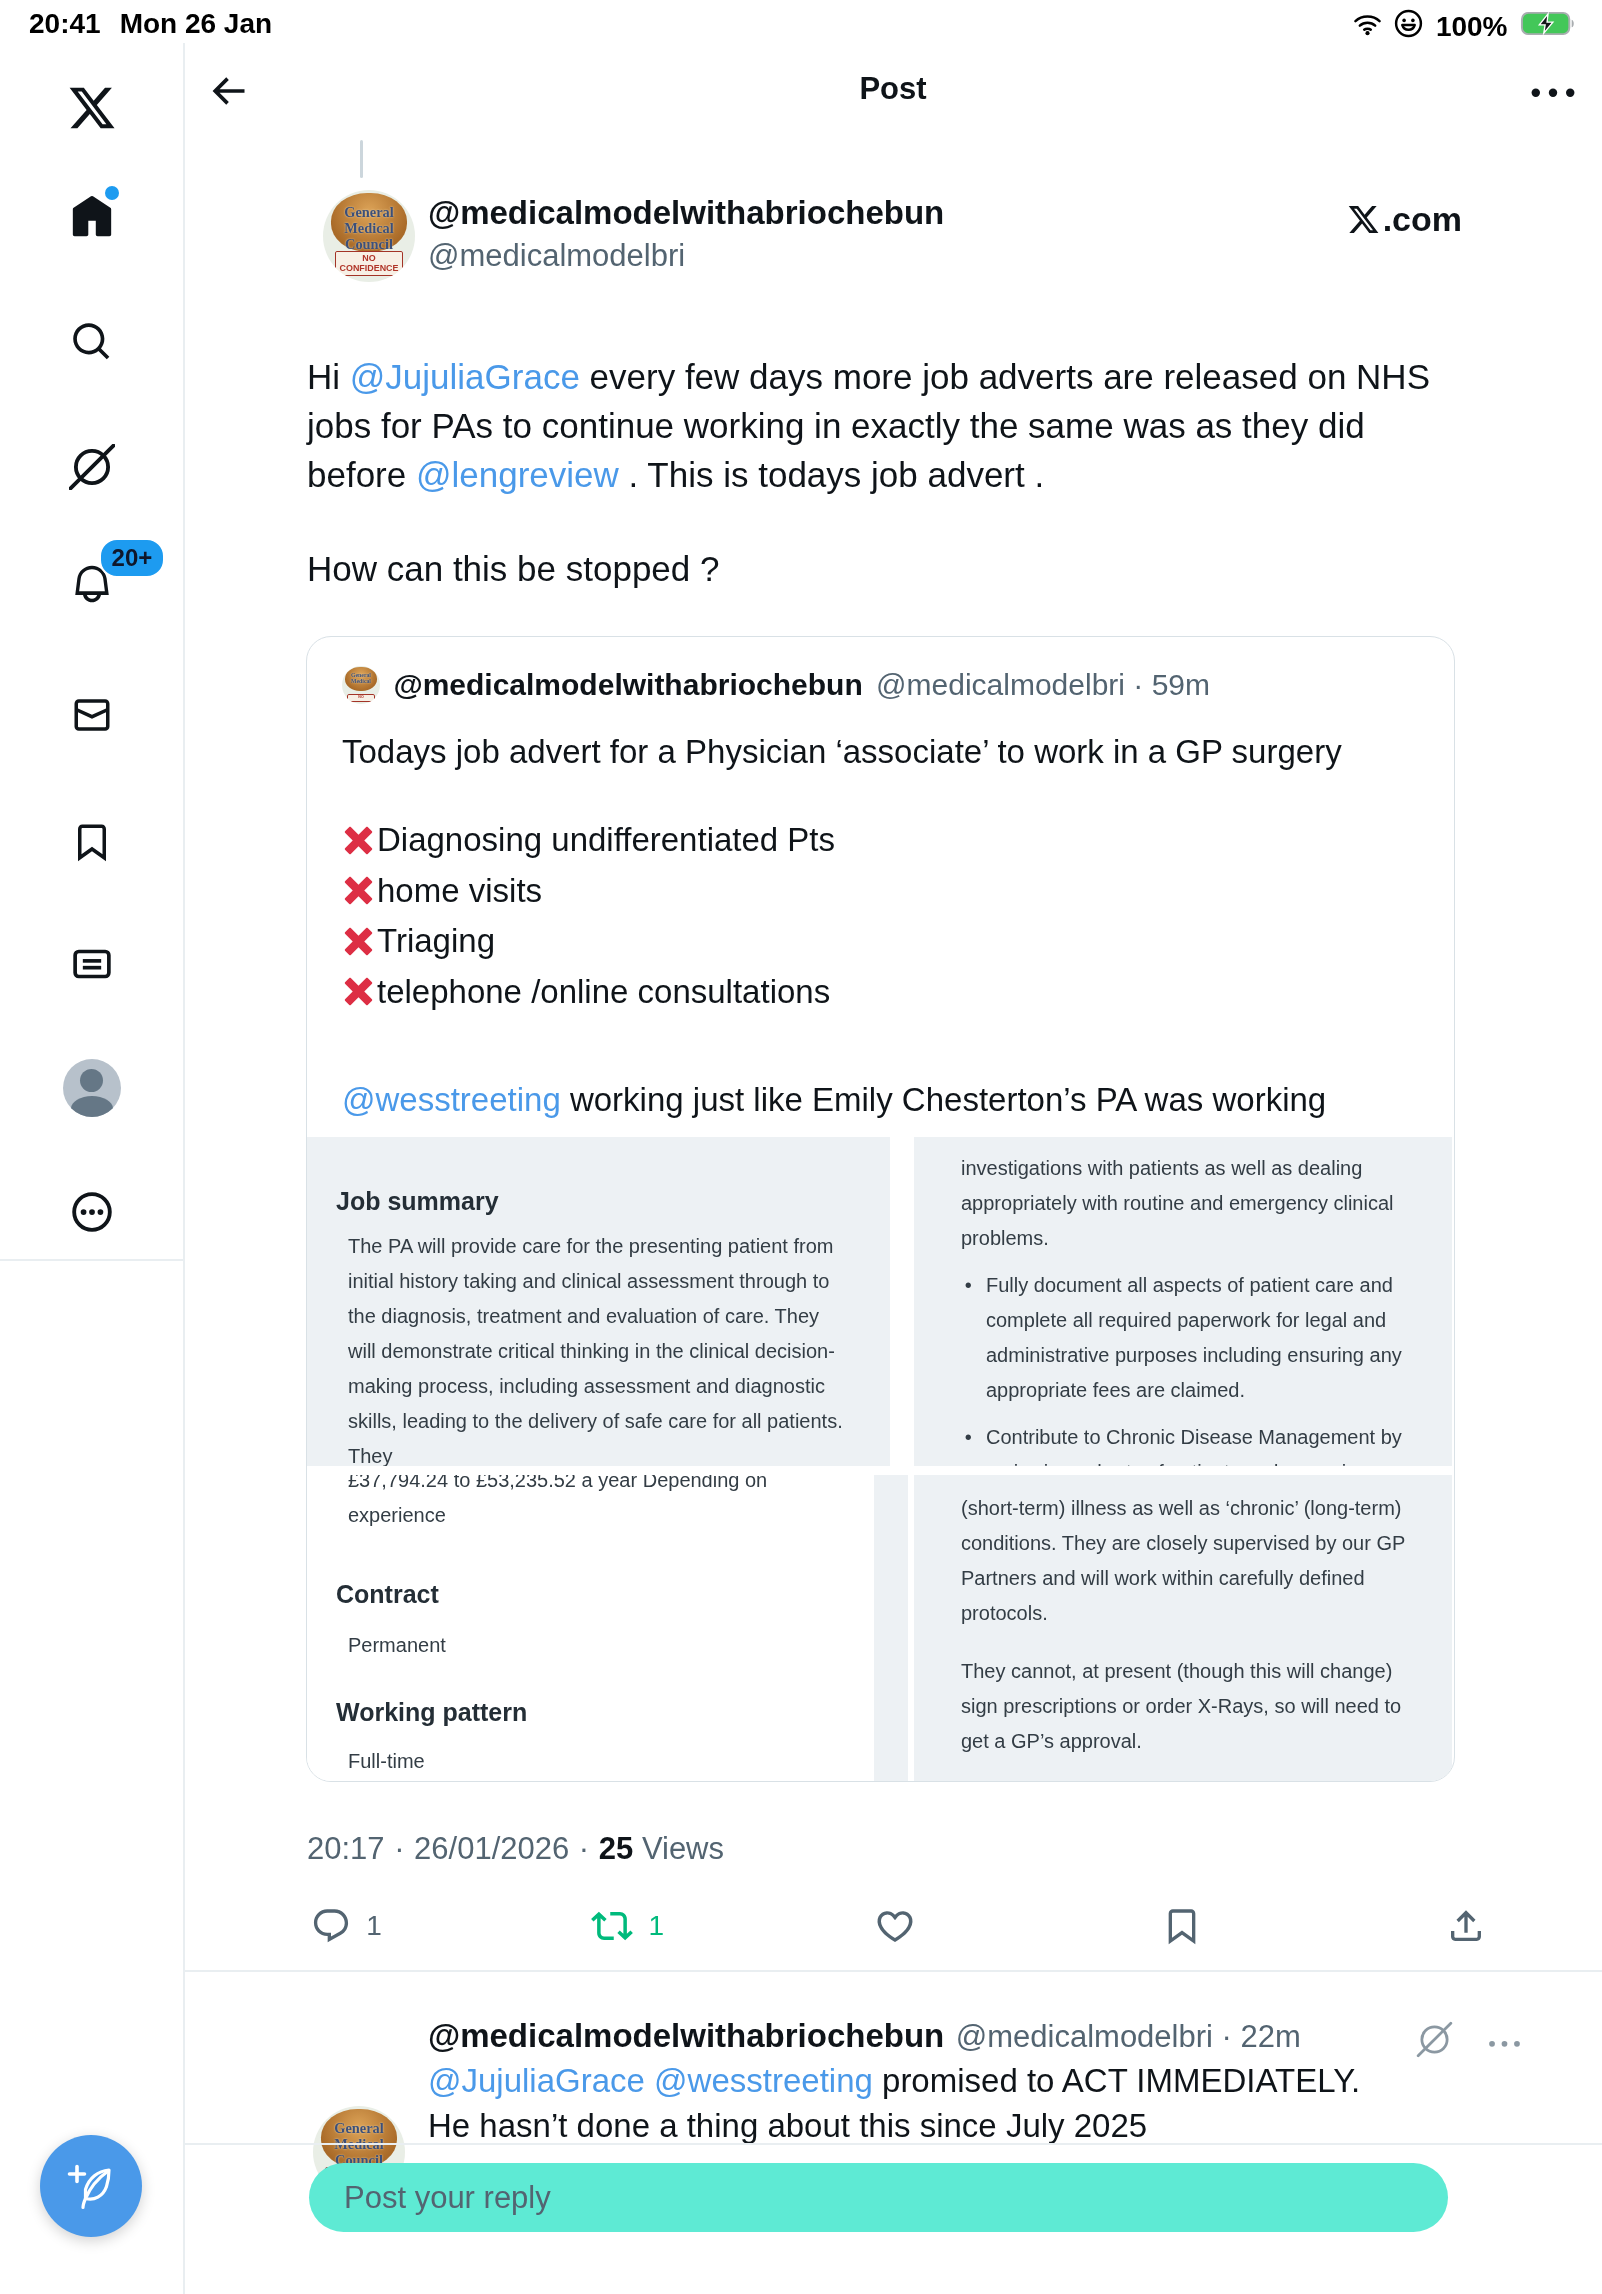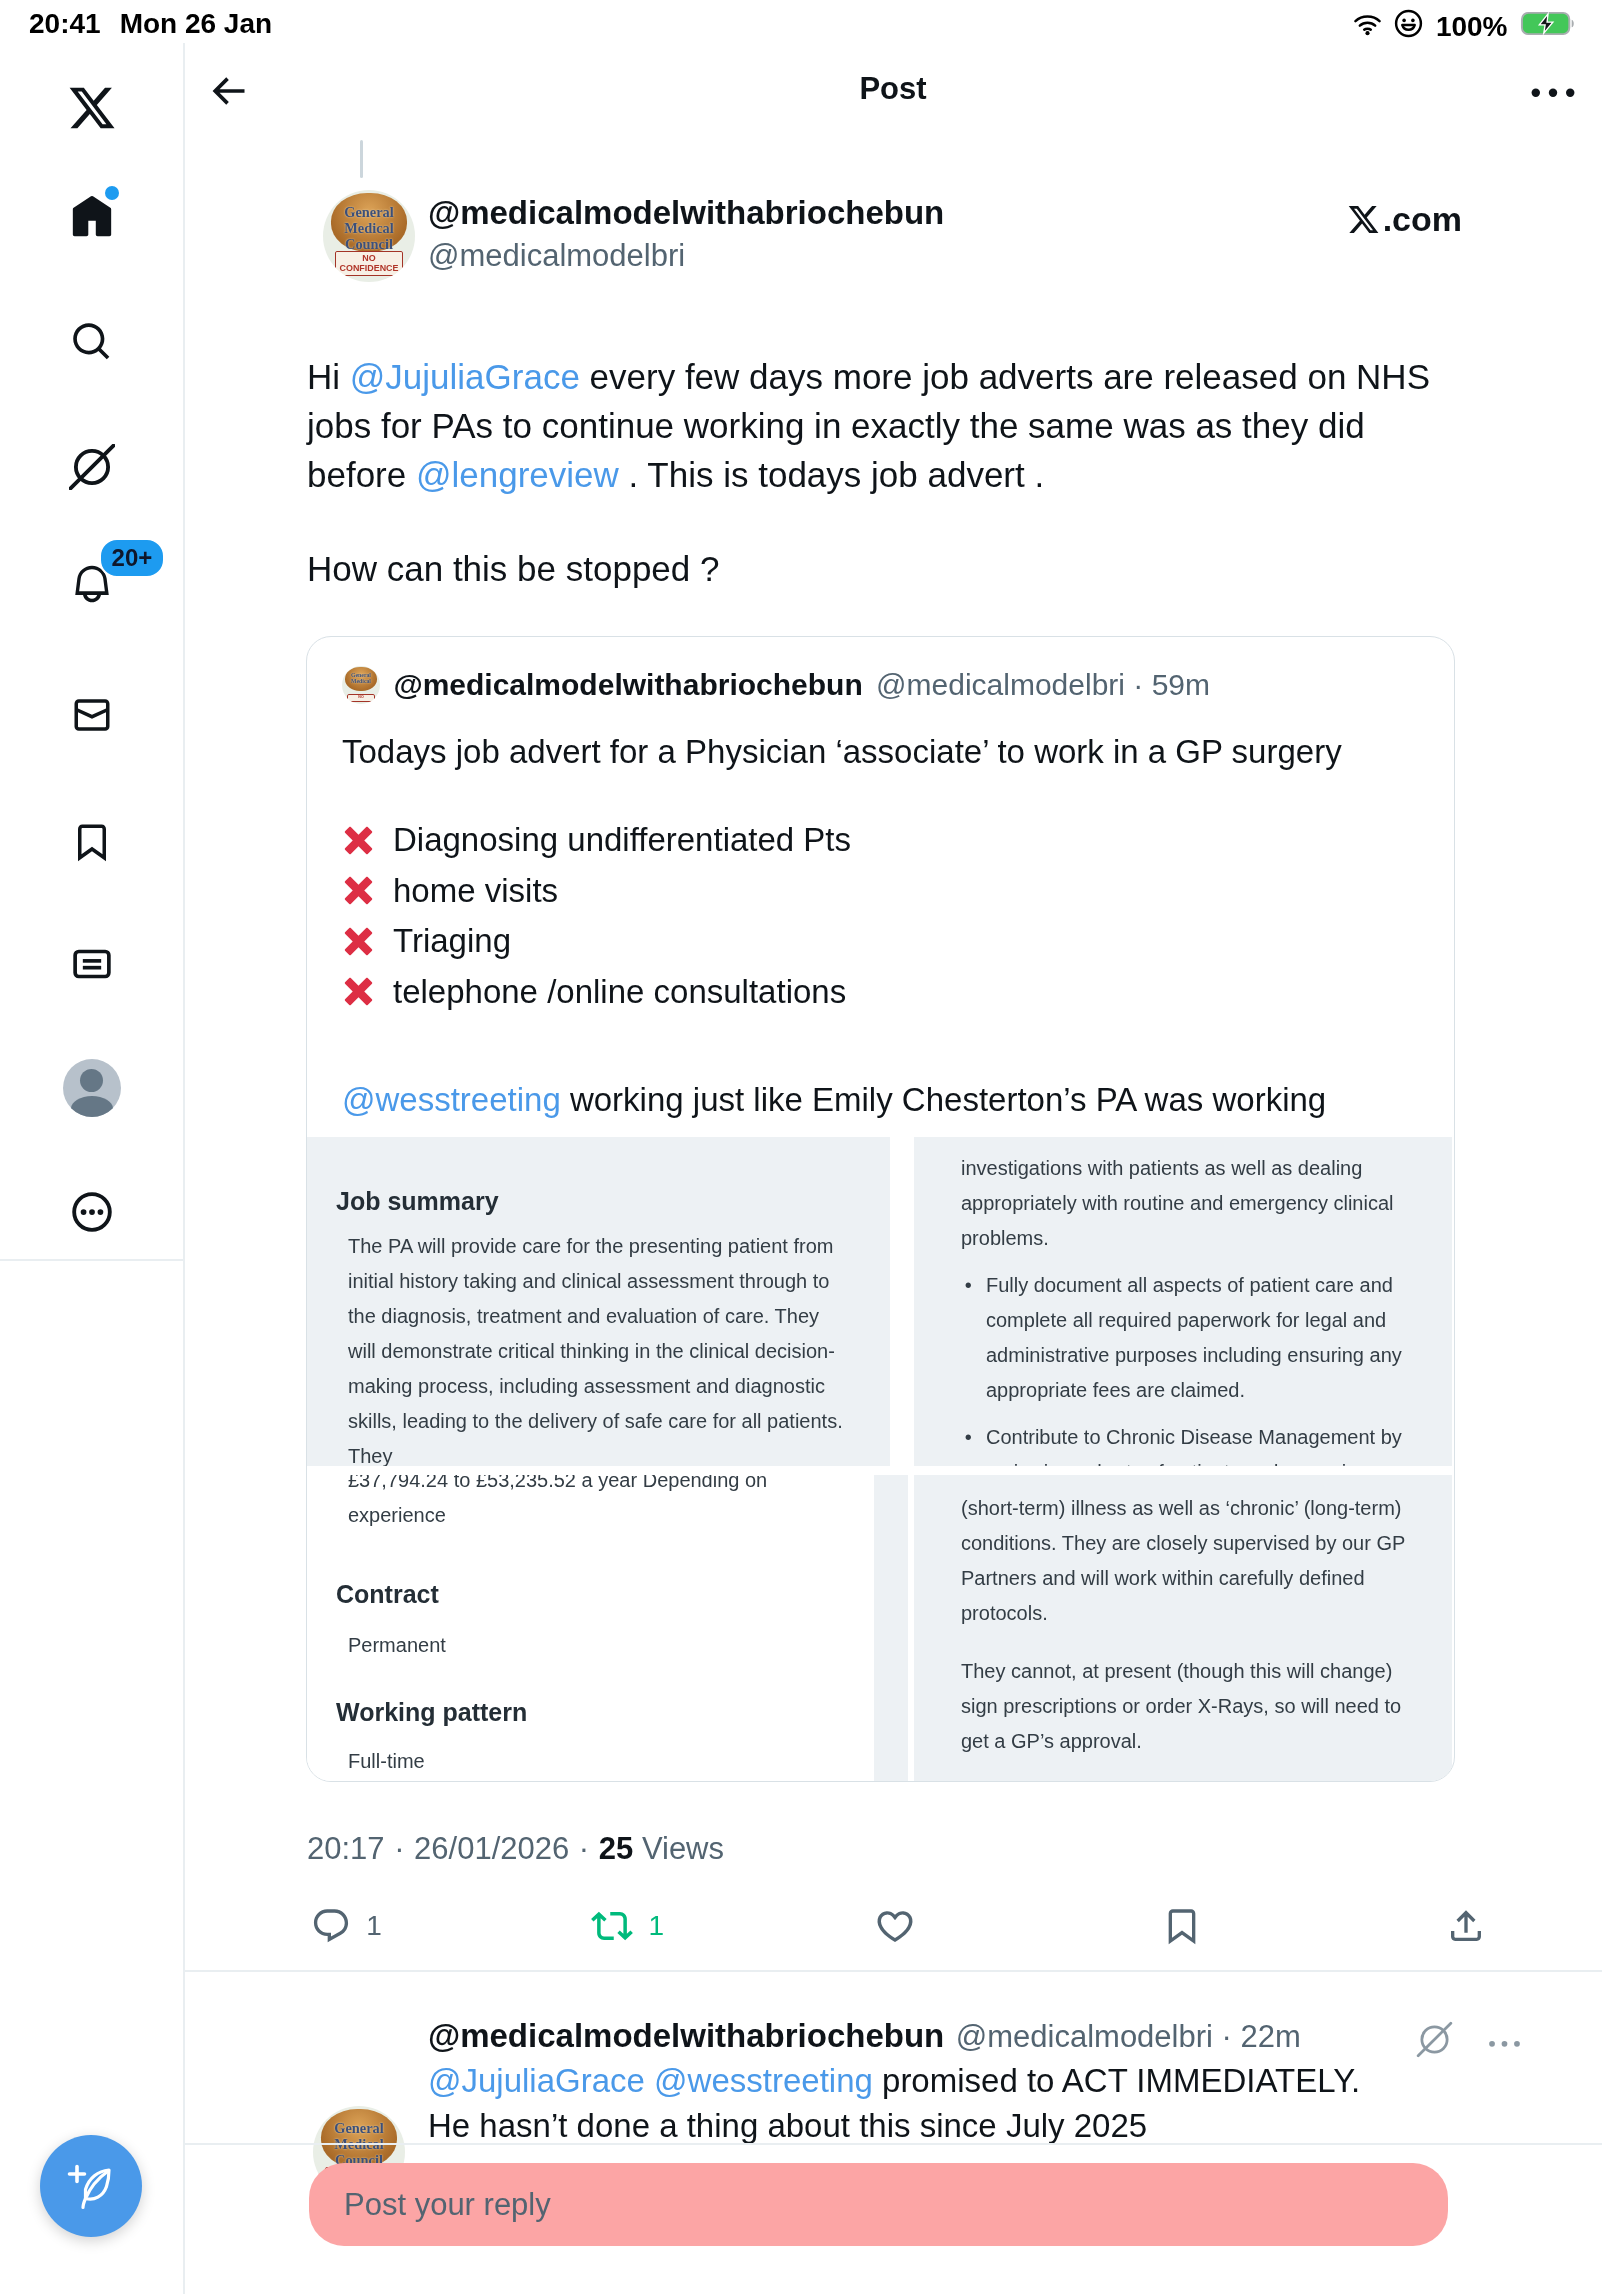--- a/index.html
+++ b/index.html
@@ -43,7 +43,7 @@
   .q-name{font-size:30px;font-weight:700;}
   .q-meta{font-size:30px;color:#536471;}
   .q-text{font-size:33px;color:#0f1419;}
-  .q-row{display:flex;align-items:center;gap:18px;margin-bottom:12.5px;font-size:33px;}
+  .q-row{display:flex;align-items:center;gap:2px;margin-bottom:12.5px;font-size:33px;}
   .shot{position:absolute;left:0;right:0;color:#333d45;}
   .shot-col{position:absolute;top:0;bottom:0;background:#edf1f4;box-sizing:border-box;}
   .shot p{margin:12px;font-size:20px;line-height:35px;}

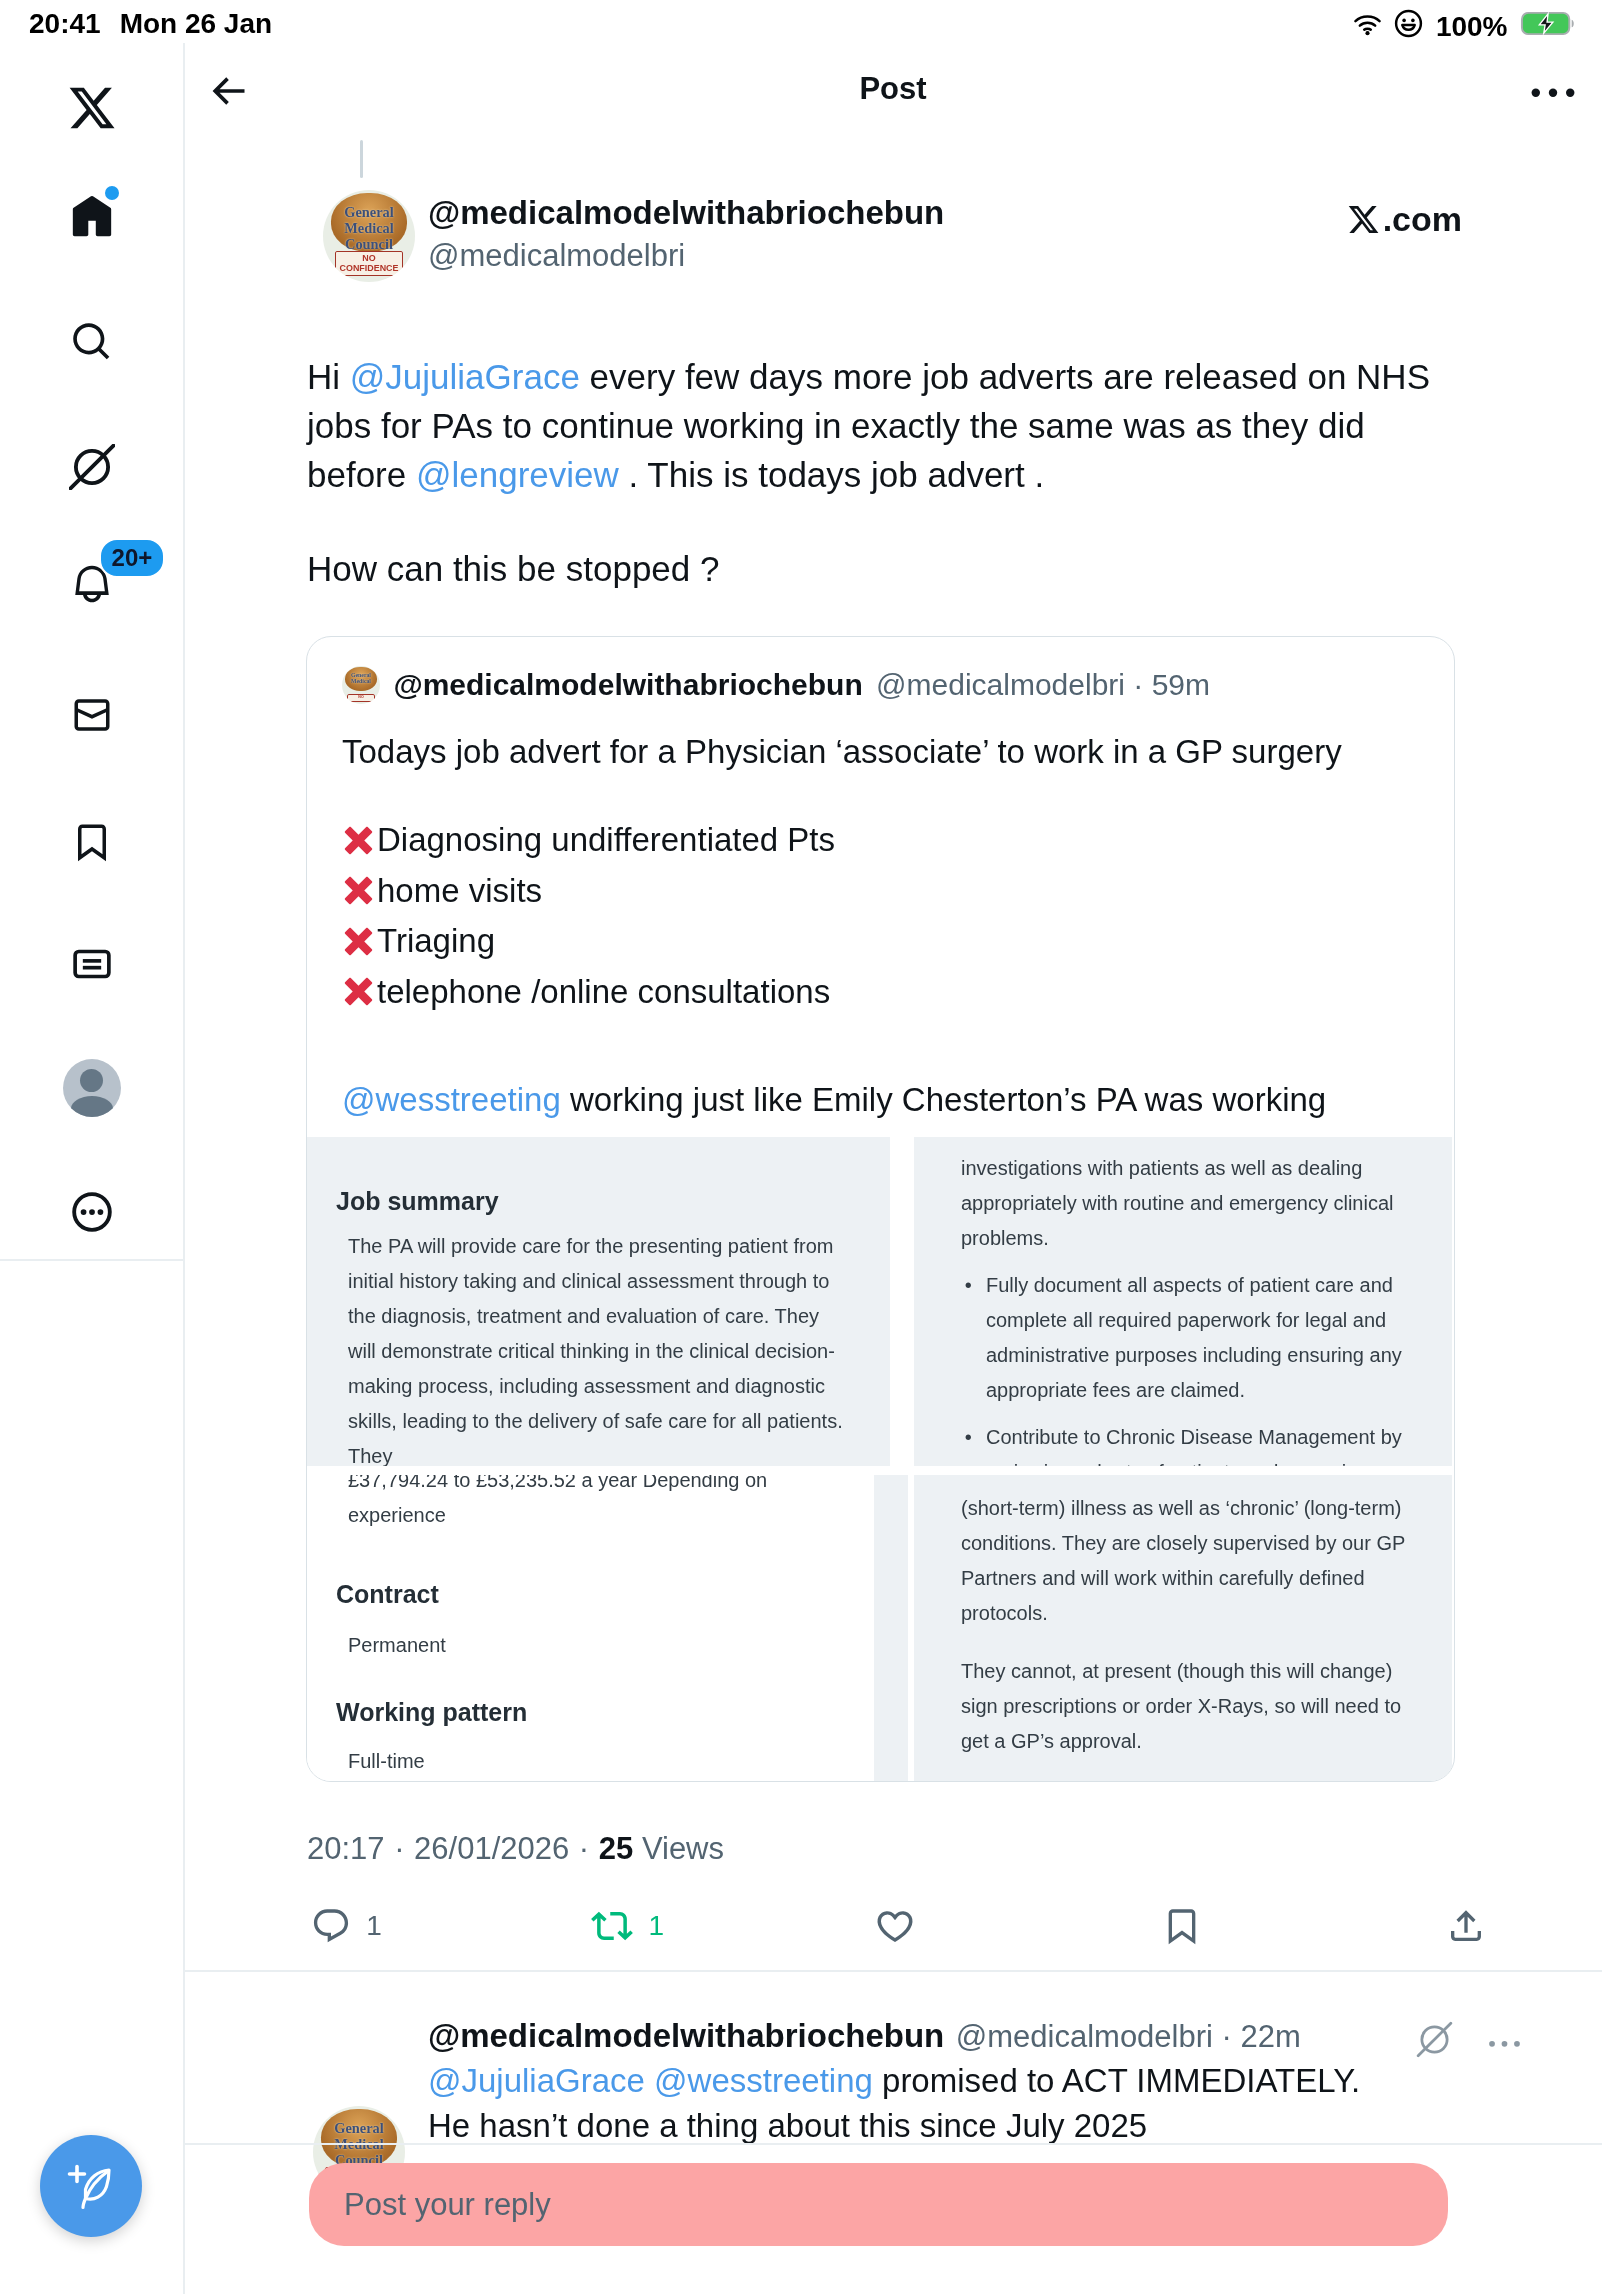--- a/index.html
+++ b/index.html
@@ -56,7 +56,7 @@
   .count{font-size:28px;color:#536471;}
   .divider{left:184px;right:0;height:1.9px;background:#e9eef1;}
   
-  .reply-pill{left:309px;top:2163px;width:1139px;height:83px;border-radius:35px;background:#fca5a5;
+  .reply-pill{left:309px;top:2163px;width:1139px;height:69px;border-radius:35px;background:#5eead4;
               display:flex;align-items:center;padding-left:35px;box-sizing:border-box;
               font-size:31px;color:#536471;}
   .fab{left:40px;top:2135px;width:102px;height:102px;border-radius:50%;background:#4a99e9;

